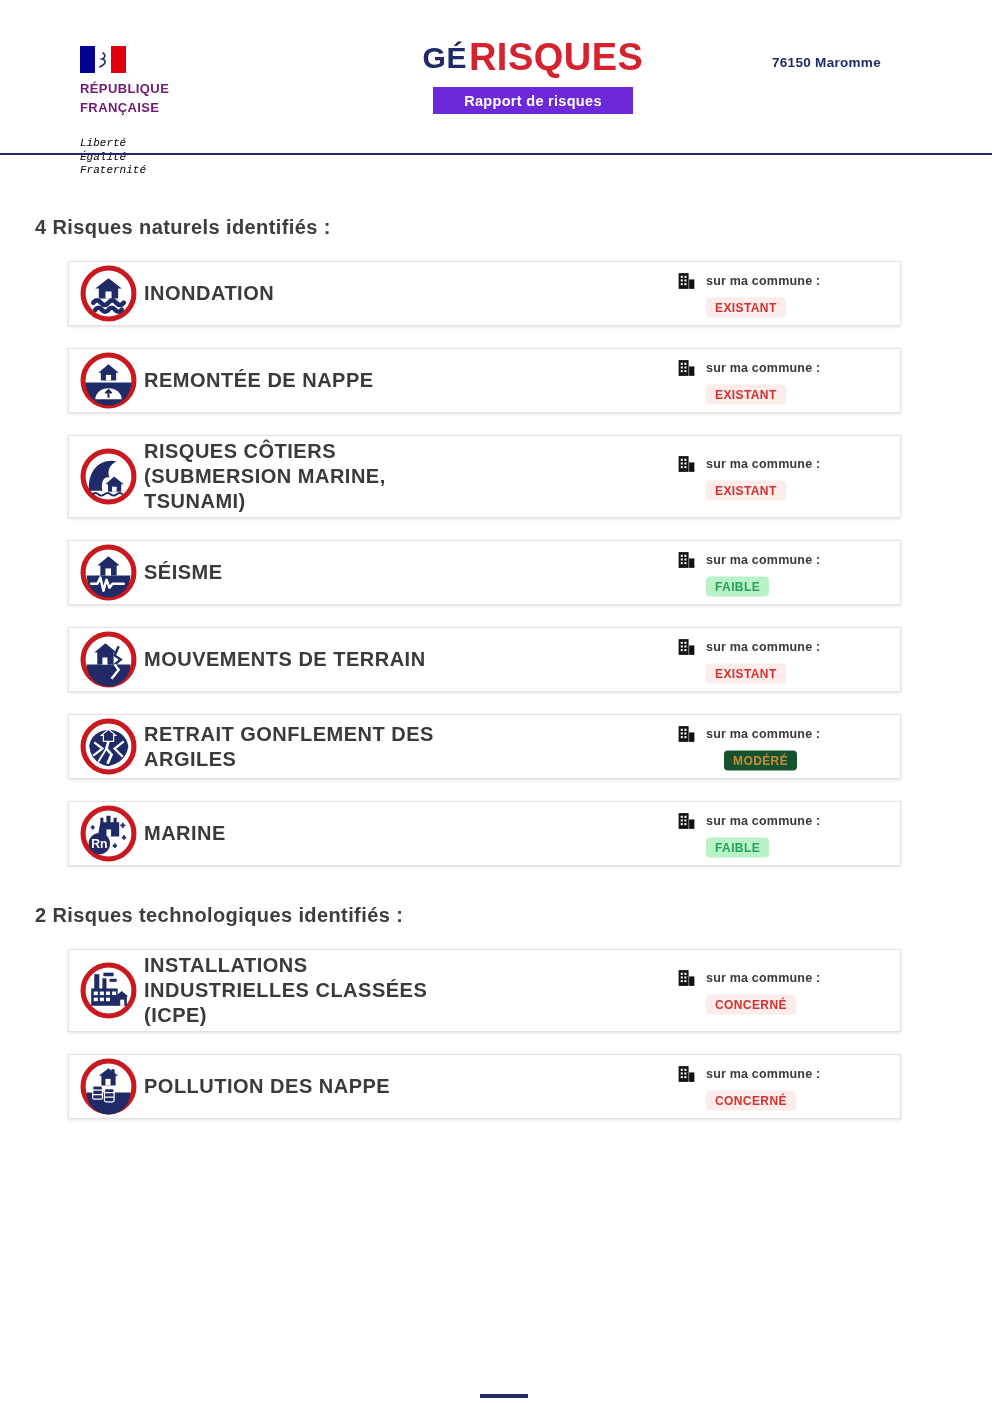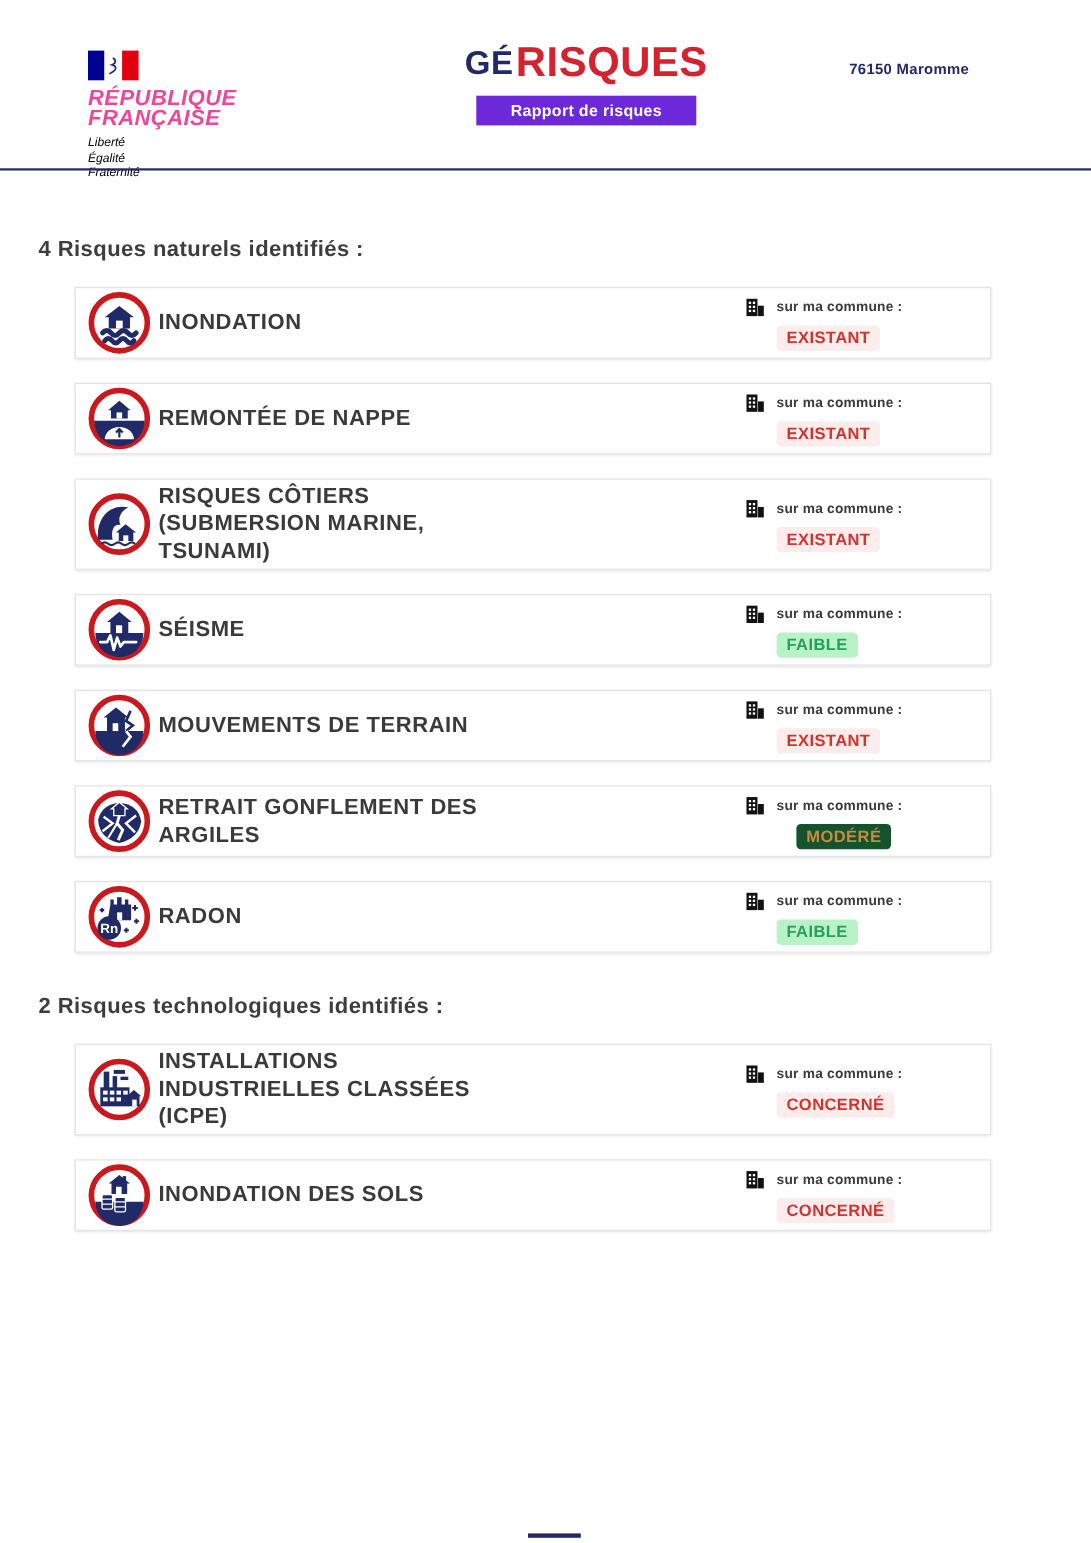--- a/index.html
+++ b/index.html
@@ -19,7 +19,7 @@
   .stripe.blue { background:#000091; }
   .stripe.white { background:#fff; display:flex; align-items:center; justify-content:center; }
   .stripe.red { background:#e1000f; }
-  .rf-name { font-weight:bold; font-size:20px; line-height:18.5px; color:#ec4899; letter-spacing:0.4px;font-style:italic; }
+  .rf-name { font-weight:bold; font-size:13px; line-height:18.5px; color:#701a75; letter-spacing:0.4px; }
   .rf-motto { margin-top:7px; font-family:Liberation Sans, sans-serif; font-style:italic;
               font-size:11px; line-height:13.5px; color:#000; }
 

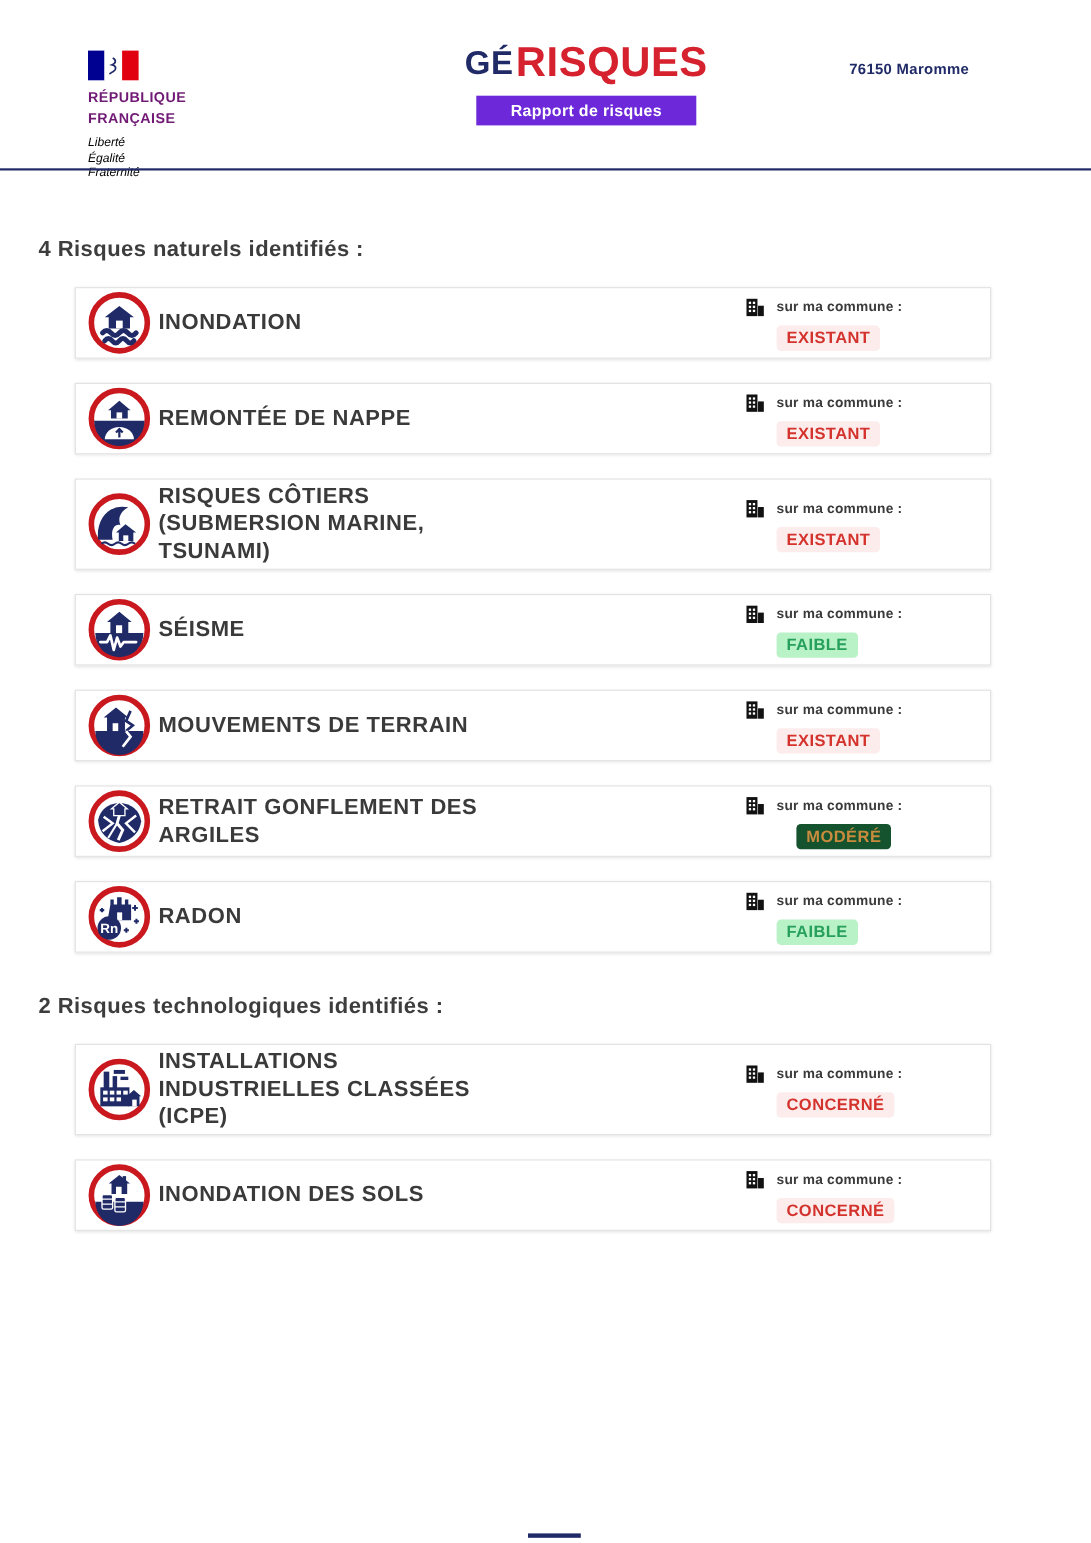--- a/index.html
+++ b/index.html
@@ -20,7 +20,7 @@
   .stripe.white { background:#fff; display:flex; align-items:center; justify-content:center; }
   .stripe.red { background:#e1000f; }
   .rf-name { font-weight:bold; font-size:13px; line-height:18.5px; color:#701a75; letter-spacing:0.4px; }
-  .rf-motto { margin-top:7px; font-family:Liberation Sans, sans-serif; font-style:italic;
+  .rf-motto { margin-top:20px; font-family:Liberation Mono, monospace; font-style:italic;
               font-size:11px; line-height:13.5px; color:#000; }
 
   

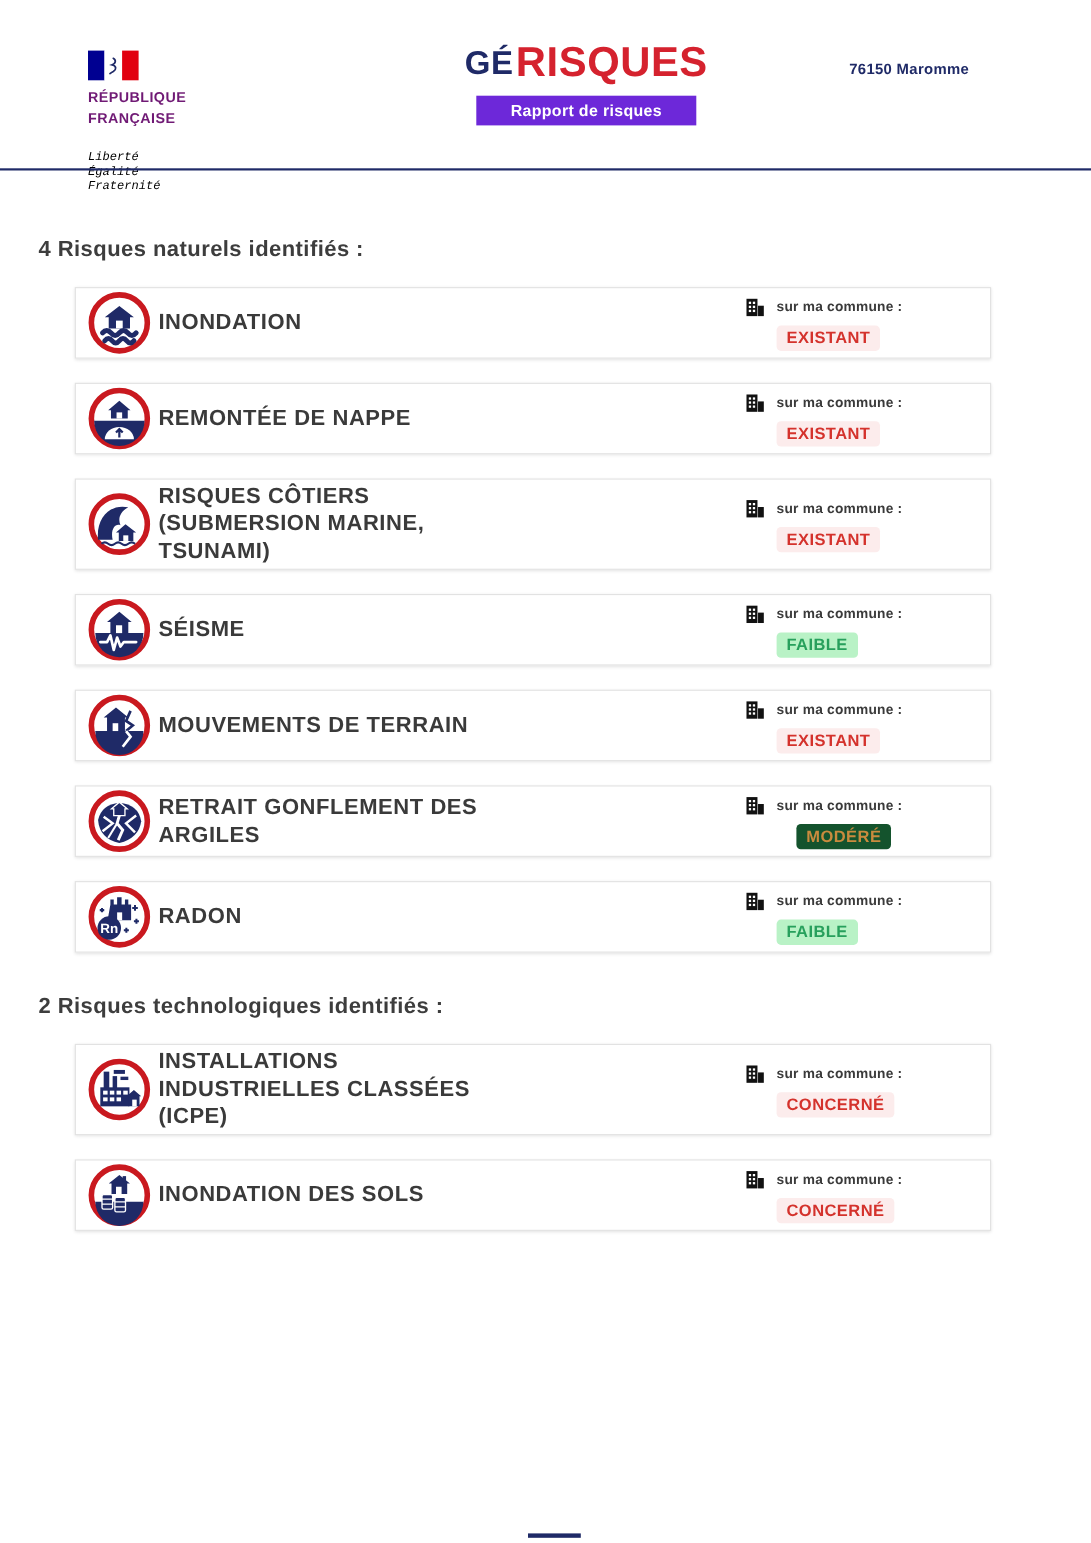--- a/index.html
+++ b/index.html
@@ -63,7 +63,7 @@
   .building-icon svg { width:100%; height:100%; display:block; }
   .commune-text { font-size:12.5px; font-weight:bold; color:#3a3a3a; letter-spacing:0.2px; }
   .badge { display:inline-block; margin:6px 0 0 30px; padding:3px 9px;
-    font-size:15px; font-weight:bold; border-radius:4px; letter-spacing:0.4px; }
+    font-size:12px; font-weight:bold; border-radius:4px; letter-spacing:0.4px; }
   .badge--red    { color:#d4322c; background:#fcecec; }
   .badge--green  { color:#27a05c; background:#b9f2c6; }
   .badge--orange { color:#c98b3e; background:#14532d;margin-left:48px; }

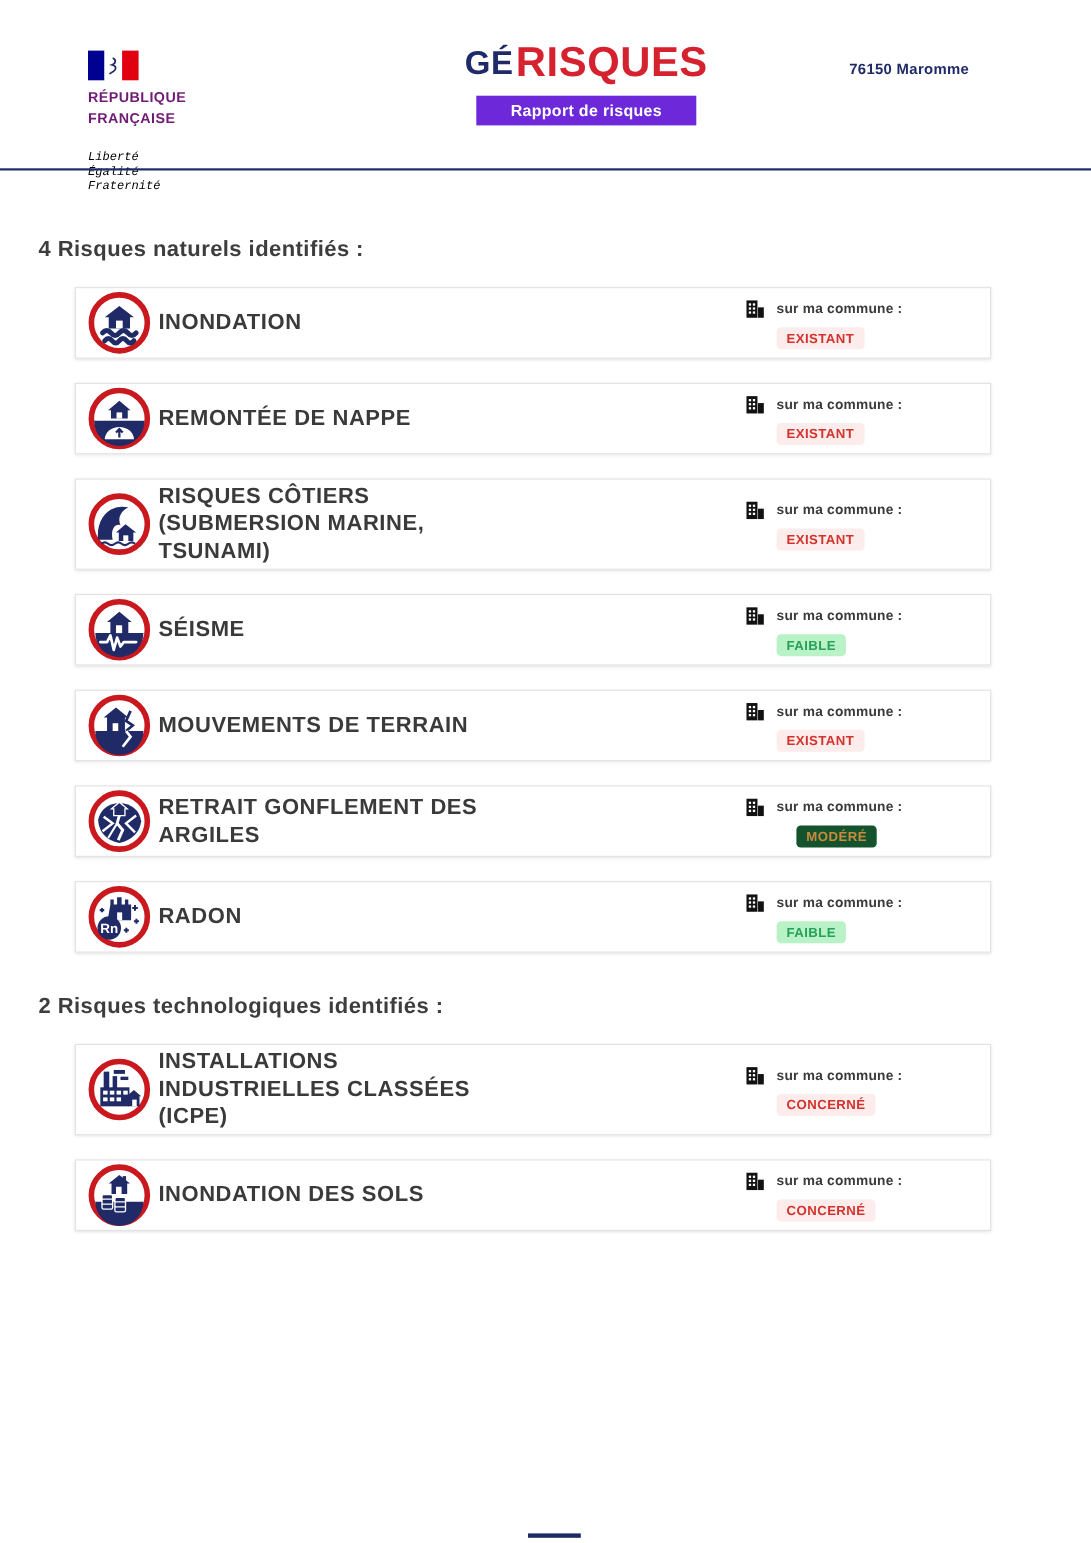--- a/index.html
+++ b/index.html
@@ -338,7 +338,7 @@
           </g>
         </svg>
       </span>
-      <span class="risk-label">RADON</span>
+      <span class="risk-label">MARINE</span>
       <div class="commune-block">
         <div class="commune-line">
           <span class="building-icon">

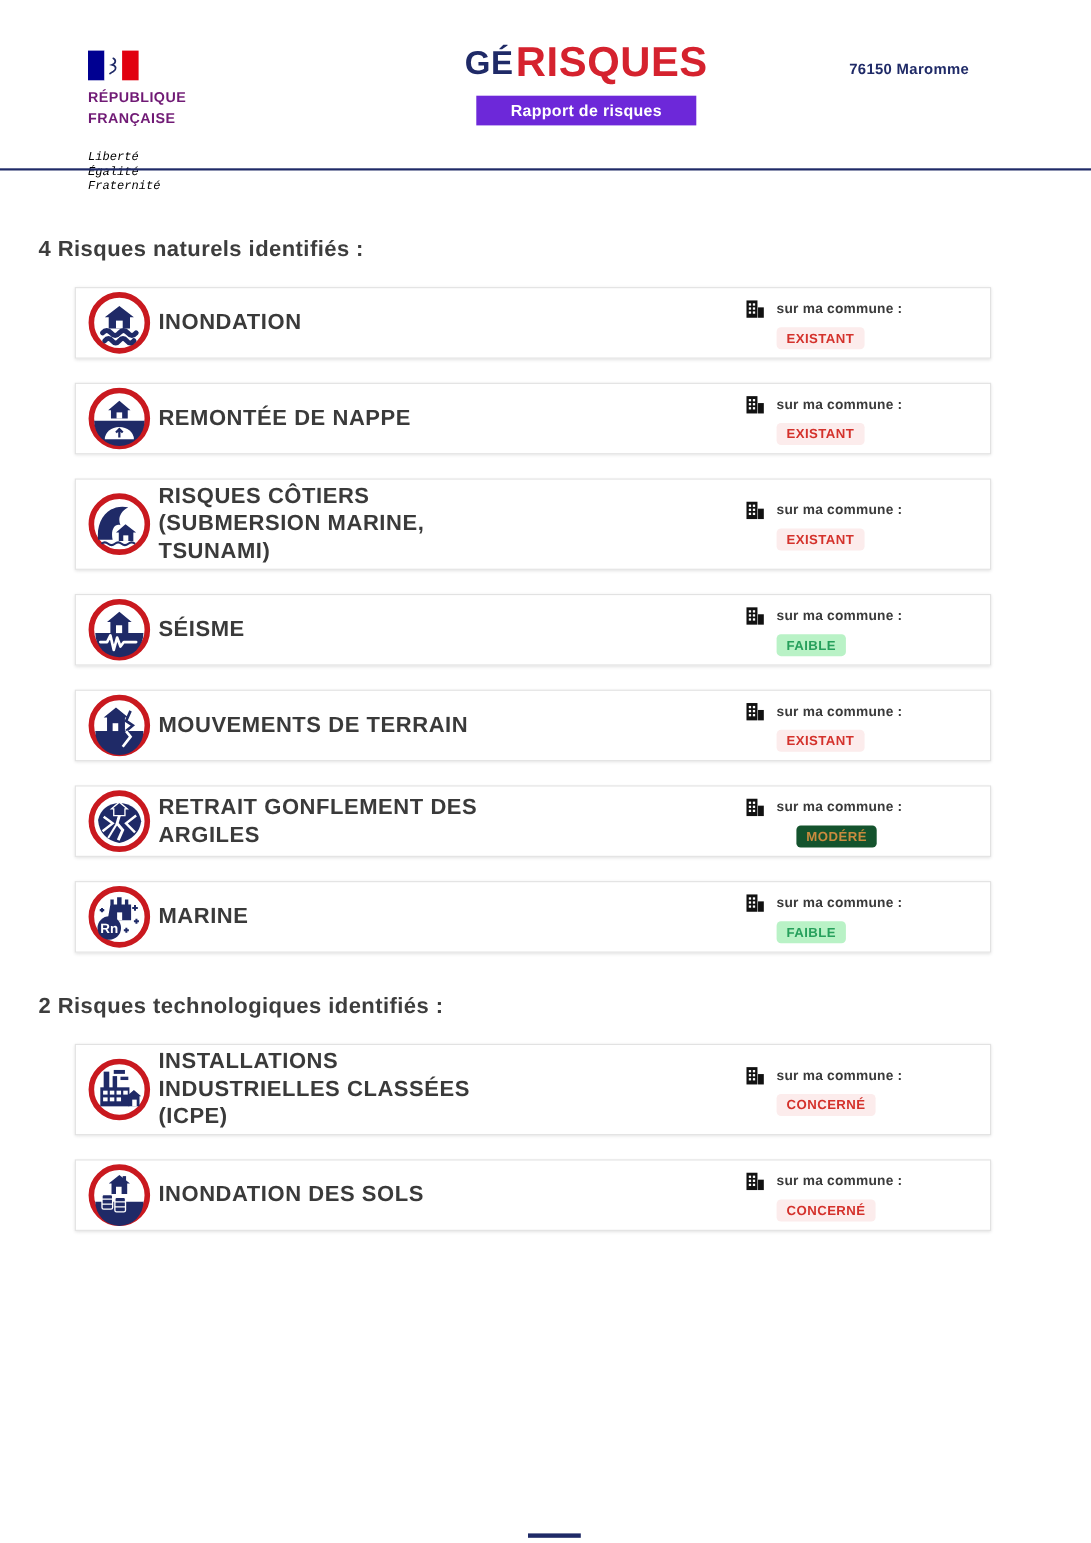--- a/index.html
+++ b/index.html
@@ -428,7 +428,7 @@
           </g>
         </svg>
       </span>
-      <span class="risk-label">INONDATION DES SOLS</span>
+      <span class="risk-label">POLLUTION DES NAPPE</span>
       <div class="commune-block">
         <div class="commune-line">
           <span class="building-icon">

